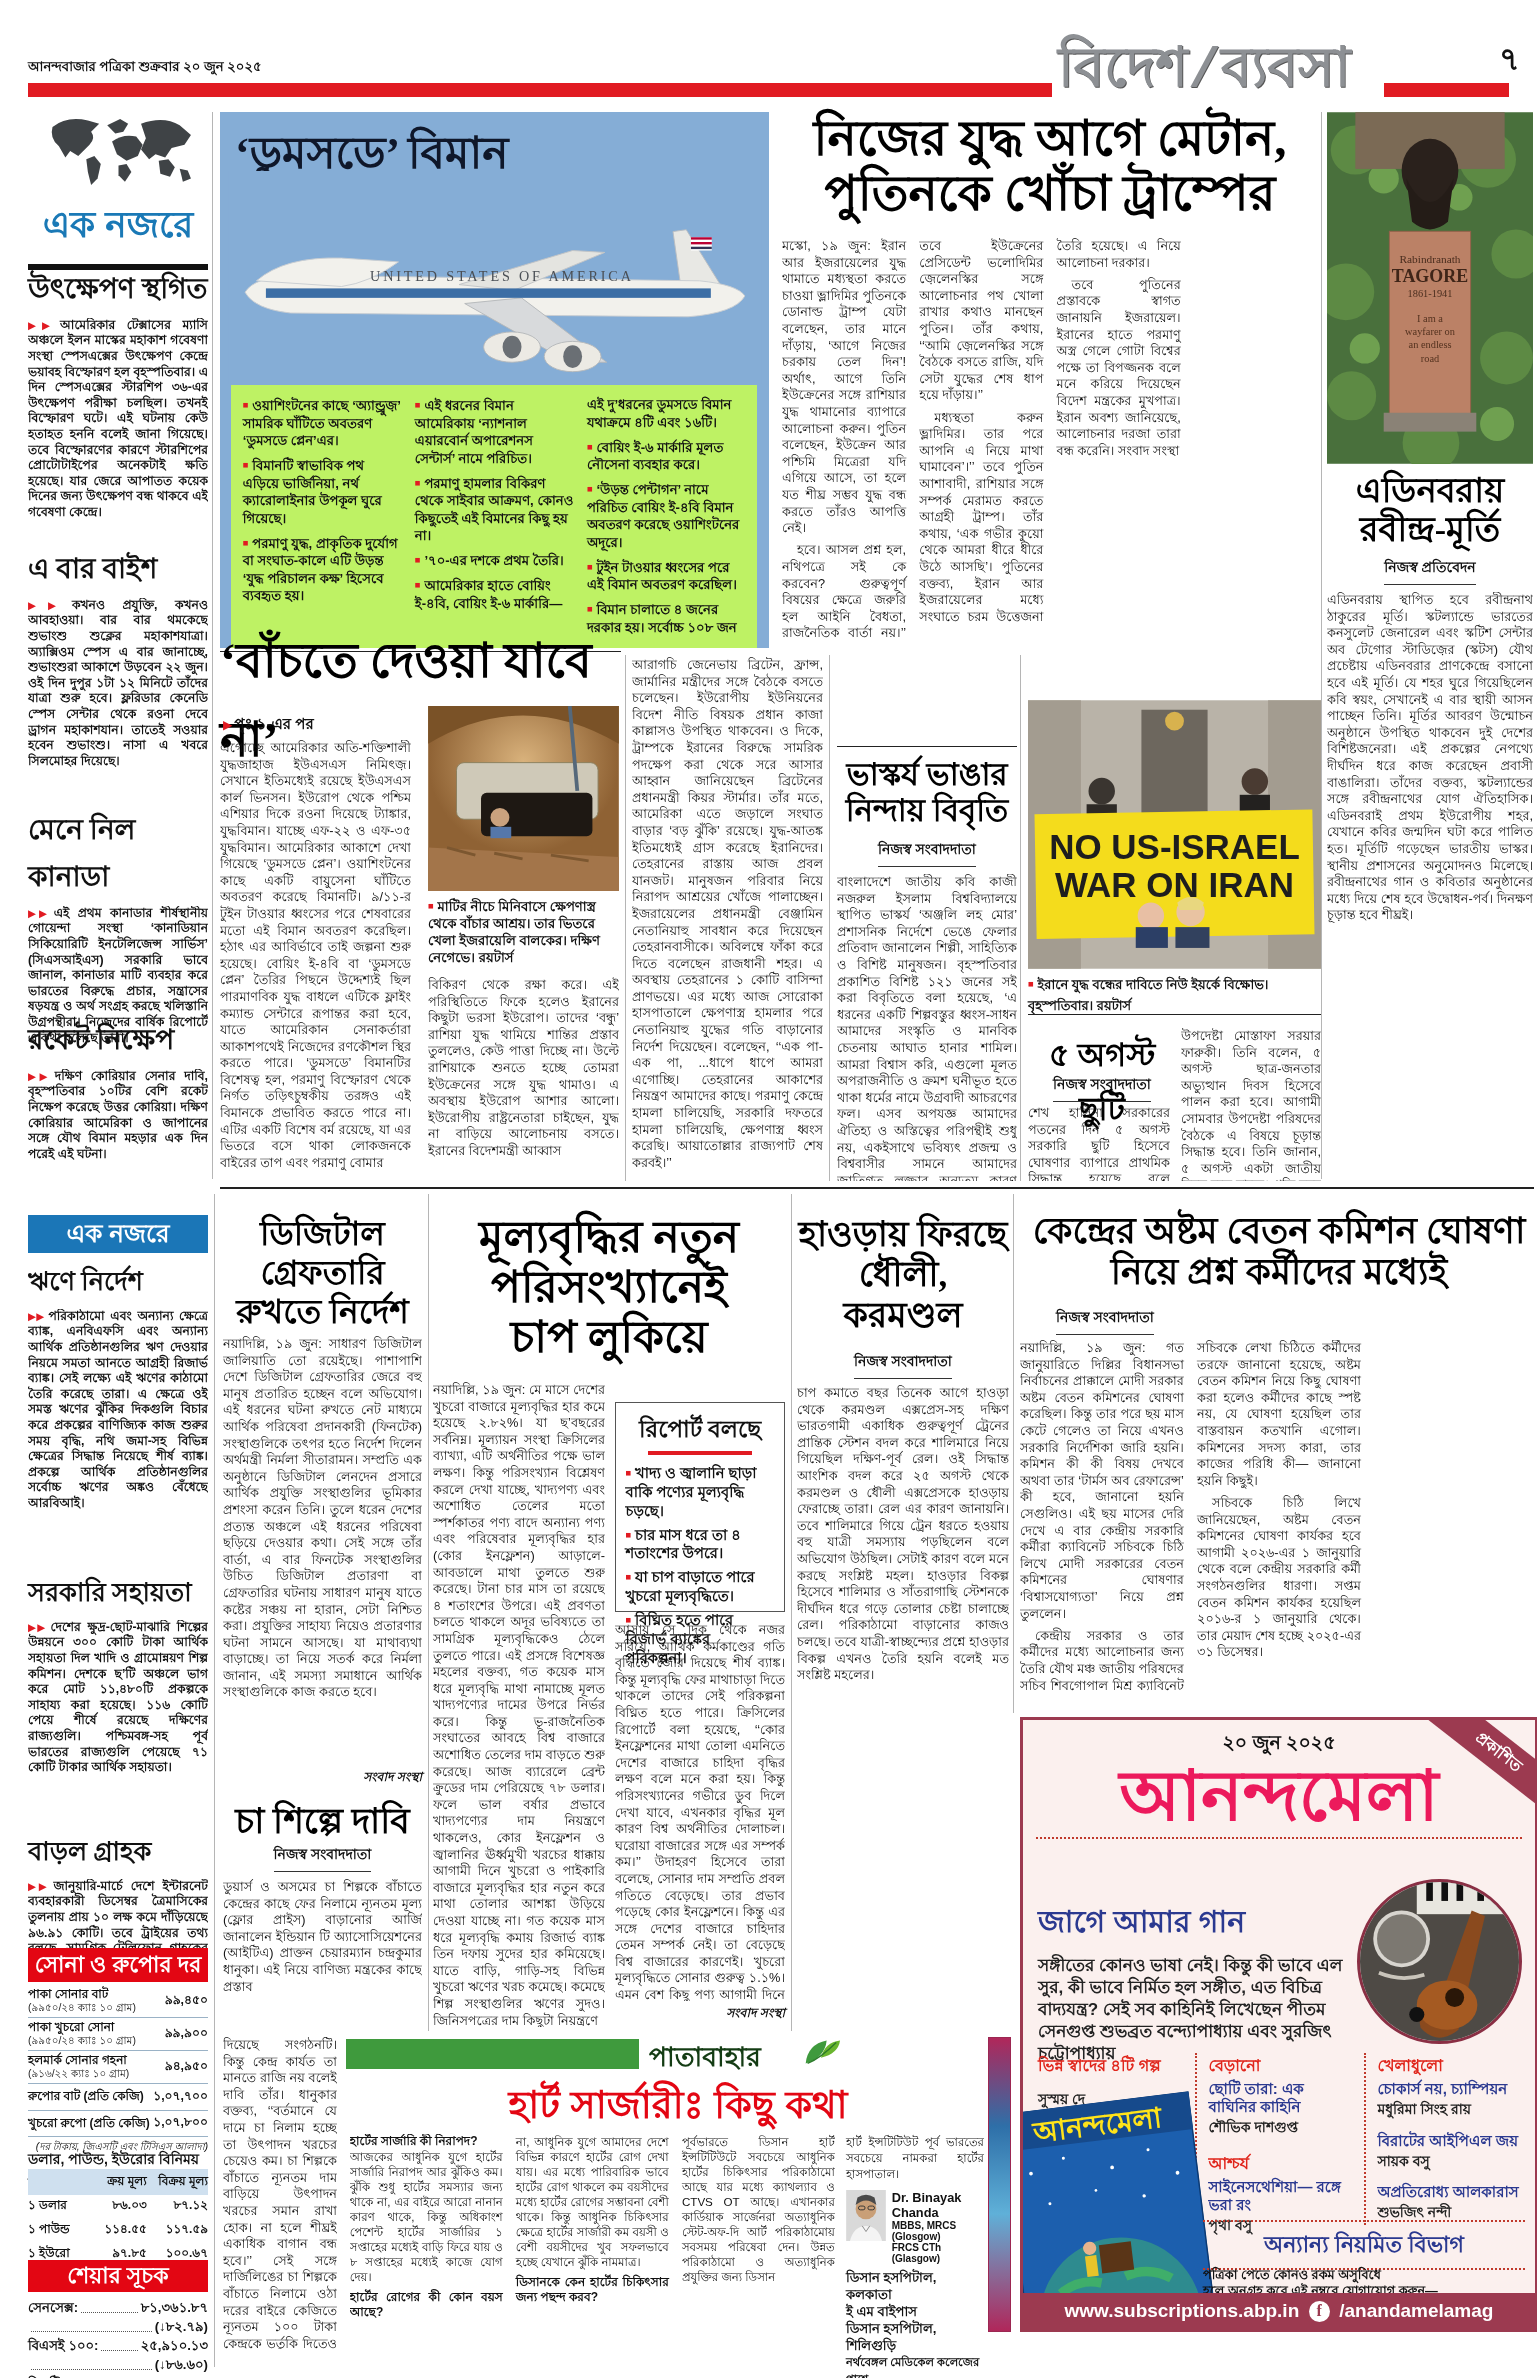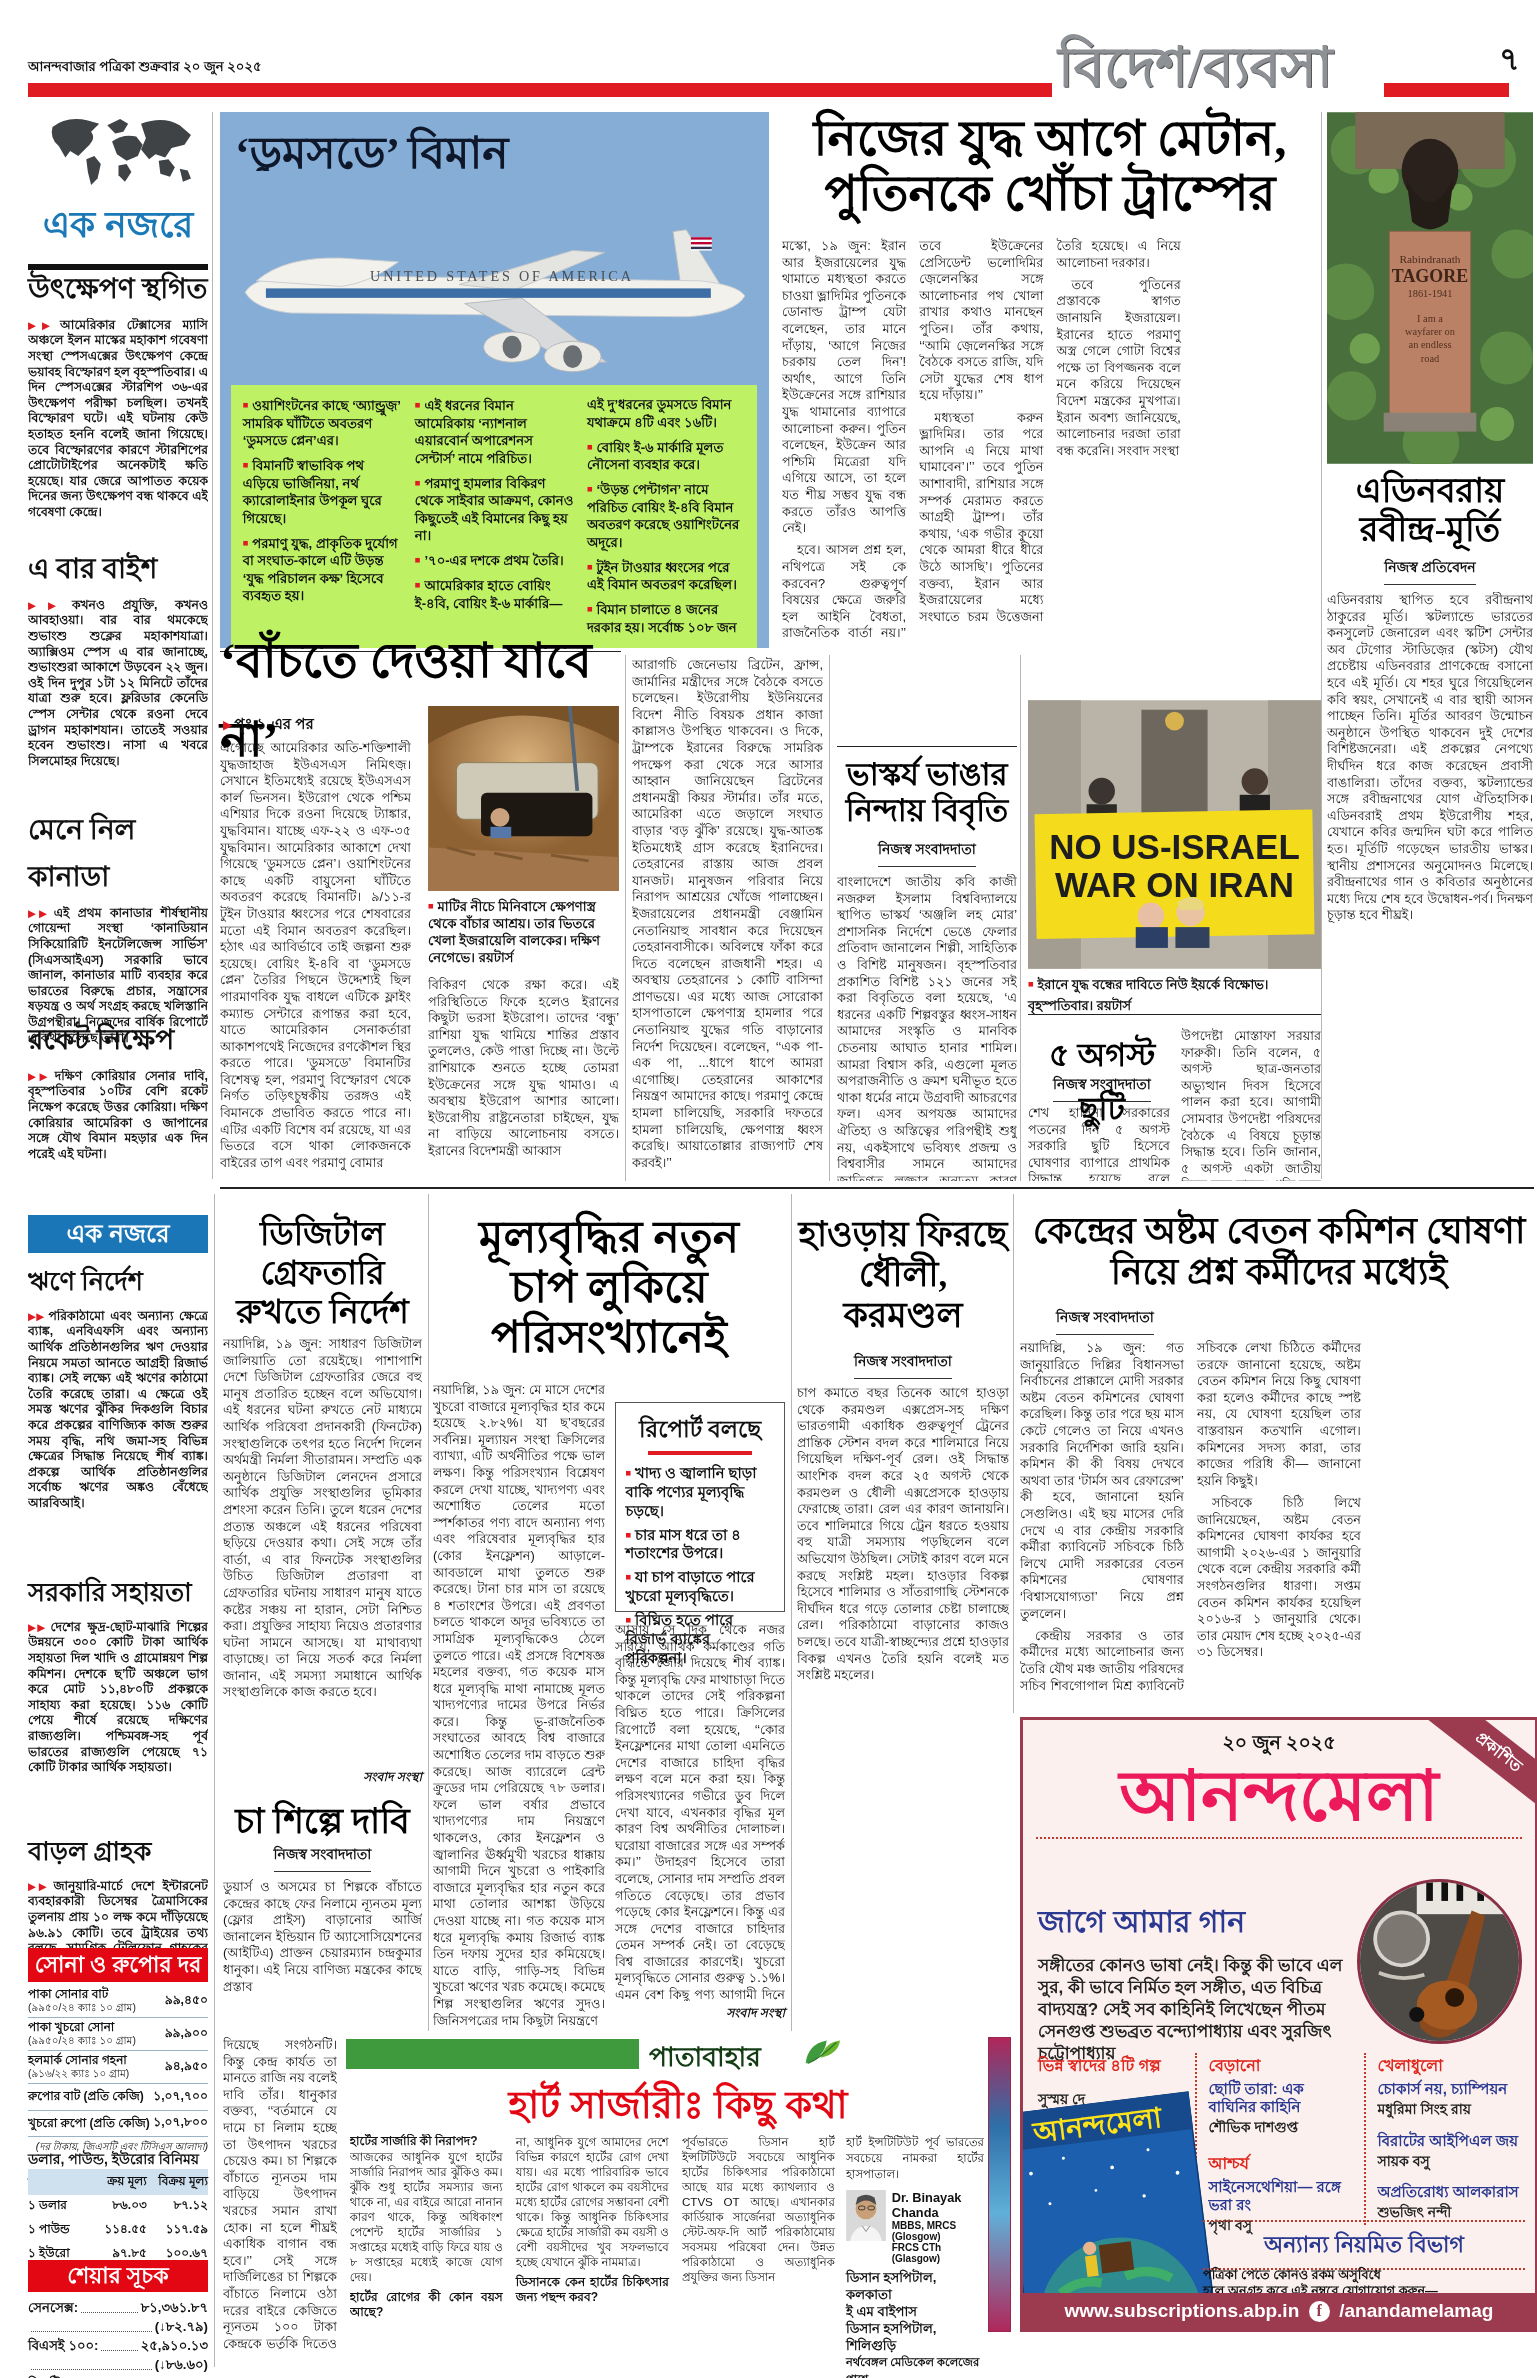--- a/index.html
+++ b/index.html
@@ -39,7 +39,7 @@
 <div class="abs" style="left:28px;top:57px;font-size:13.2px;font-weight:bold;">আনন্দবাজার পত্রিকা শুক্রবার ২০ জুন ২০২৫</div>
 <div class="abs" style="left:28px;top:83px;width:1024px;height:14px;background:#e11b22;"></div>
 <div class="abs" style="left:1384px;top:83px;width:125px;height:14px;background:#e11b22;"></div>
-<div class="abs" style="left:1058px;top:24.6px;width:326px;font-size:55px;font-weight:bold;color:#8d9094;text-shadow:0.9px 0.9px 0 #555;font-family:Liberation Serif, serif;">বিদেশ/ব্যবসা</div>
+<div class="abs" style="left:1058px;top:24.6px;width:326px;font-size:55px;font-weight:bold;color:#8d9094;text-shadow:0.9px 0.9px 0 #555;font-family:Liberation Mono, monospace;">বিদেশ/ব্যবসা</div>
 <div class="abs" style="left:1499px;top:34px;font-size:32px;font-weight:bold;font-family:'Liberation Serif','DejaVu Serif',serif;">৭</div>
 
 <div class="abs" style="left:28px;top:106px;width:180px;">

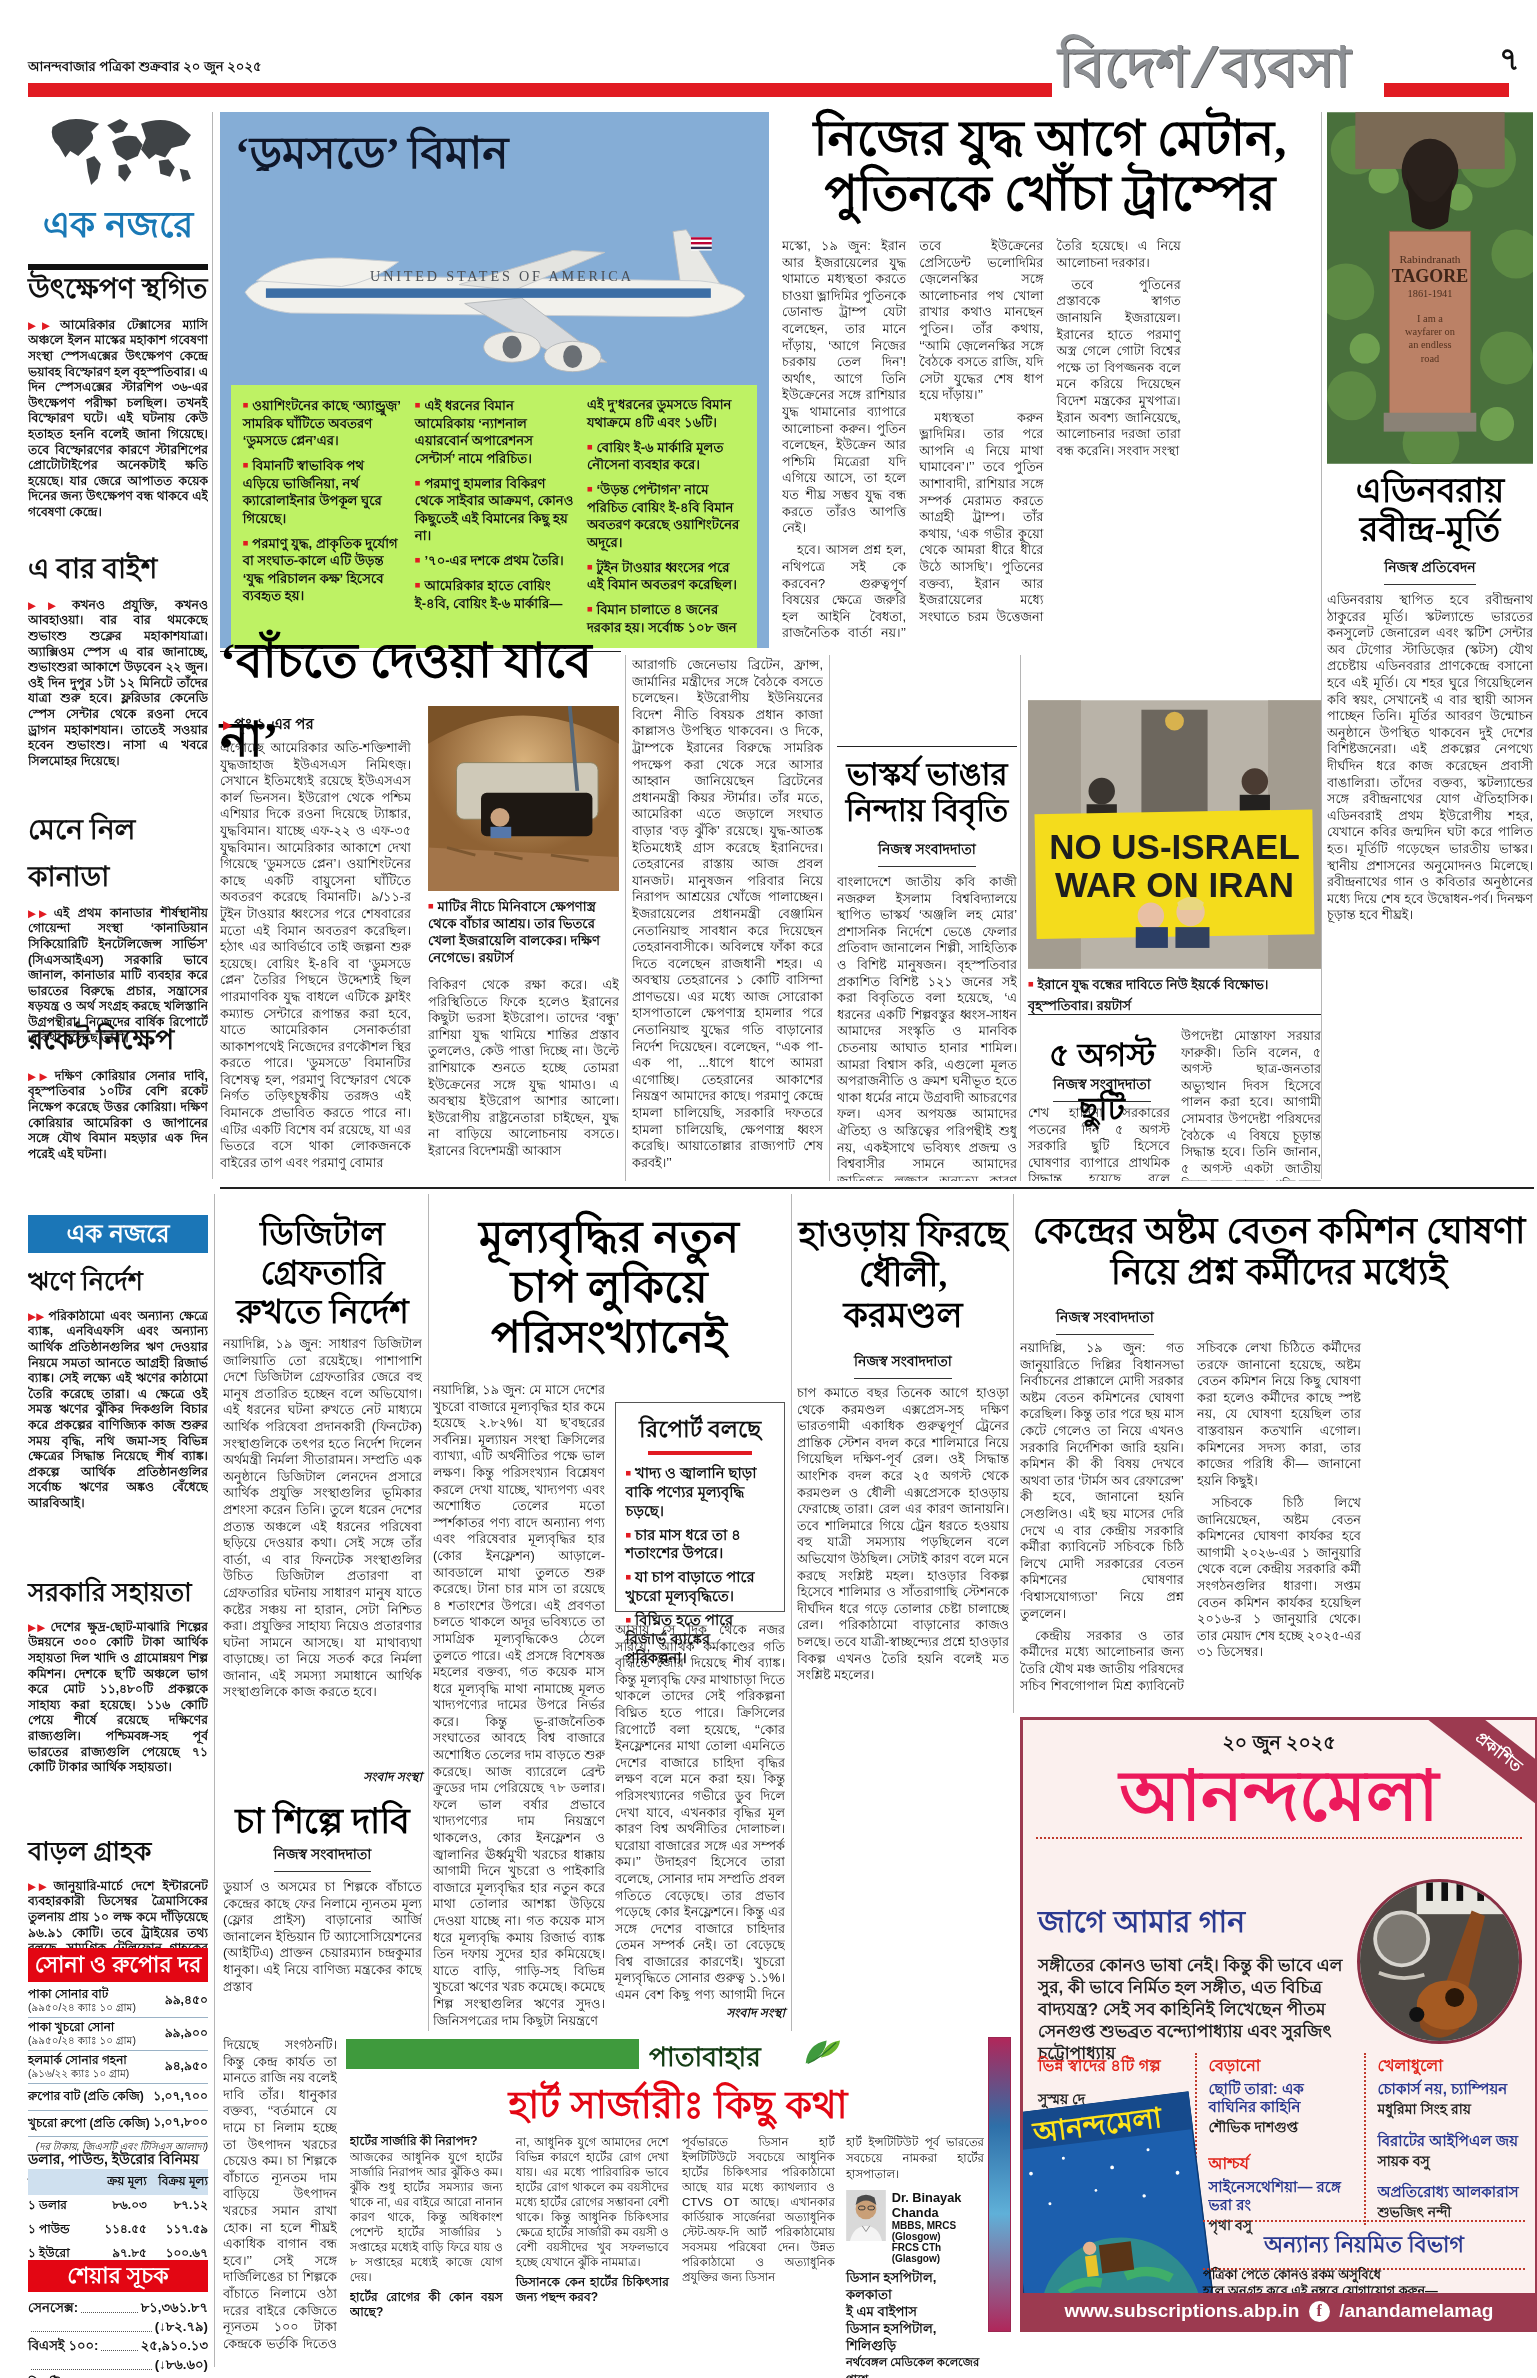--- a/index.html
+++ b/index.html
@@ -321,8 +321,8 @@
 
 <div class="abs hl ctr" style="left:433px;top:1213px;width:352px;font-size:44px;line-height:1.14;">
   <div>মূল্যবৃদ্ধির নতুন</div>
+  <div>পরিসংখ্যানেই</div>
   <div>চাপ লুকিয়ে</div>
-  <div>পরিসংখ্যানেই</div>
 </div>
 <div class="abs jt bd" style="left:433px;top:1382px;width:172px;height:645px;">নয়াদিল্লি, ১৯ জুন: মে মাসে দেশের খুচরো বাজারে মূল্যবৃদ্ধির হার কমে হয়েছে ২.৮২%। যা ছ’বছরের সর্বনিম্ন। মূল্যায়ন সংস্থা ক্রিসিলের ব্যাখ্যা, এটি অর্থনীতির পক্ষে ভাল লক্ষণ। কিন্তু পরিসংখ্যান বিশ্লেষণ করলে দেখা যাচ্ছে, খাদ্যপণ্য এবং অশোধিত তেলের মতো স্পর্শকাতর পণ্য বাদে অন্যান্য পণ্য এবং পরিষেবার মূল্যবৃদ্ধির হার (কোর ইনফ্লেশন) আড়ালে-আবডালে মাথা তুলতে শুরু করেছে। টানা চার মাস তা রয়েছে ৪ শতাংশের উপরে। এই প্রবণতা চলতে থাকলে অদূর ভবিষ্যতে তা সামগ্রিক মূল্যবৃদ্ধিকেও ঠেলে তুলতে পারে। এই প্রসঙ্গে বিশেষজ্ঞ মহলের বক্তব্য, গত কয়েক মাস ধরে মূল্যবৃদ্ধি মাথা নামাচ্ছে মূলত খাদ্যপণ্যের দামের উপরে নির্ভর করে। কিন্তু ভূ-রাজনৈতিক সংঘাতের আবহে বিশ্ব বাজারে অশোধিত তেলের দাম বাড়তে শুরু করেছে। আজ ব্যারেলে ব্রেন্ট ক্রুডের দাম পেরিয়েছে ৭৮ ডলার। ফলে ভাল বর্ষার প্রভাবে খাদ্যপণ্যের দাম নিয়ন্ত্রণে থাকলেও, কোর ইনফ্লেশন ও জ্বালানির ঊর্ধ্বমুখী খরচের ধাক্কায় আগামী দিনে খুচরো ও পাইকারি বাজারে মূল্যবৃদ্ধির হার নতুন করে মাথা তোলার আশঙ্কা উড়িয়ে দেওয়া যাচ্ছে না। গত কয়েক মাস ধরে মূল্যবৃদ্ধি কমায় রিজার্ভ ব্যাঙ্ক তিন দফায় সুদের হার কমিয়েছে। যাতে বাড়ি, গাড়ি-সহ বিভিন্ন খুচরো ঋণের খরচ কমেছে। কমেছে শিল্প সংস্থাগুলির ঋণের সুদও। জিনিসপত্রের দাম কিছুটা নিয়ন্ত্রণে</div>
 <div class="abs" style="left:615px;top:1402px;width:170px;height:210px;border:1.4px solid #555;padding:7.6px 9.5px;box-sizing:border-box;">

